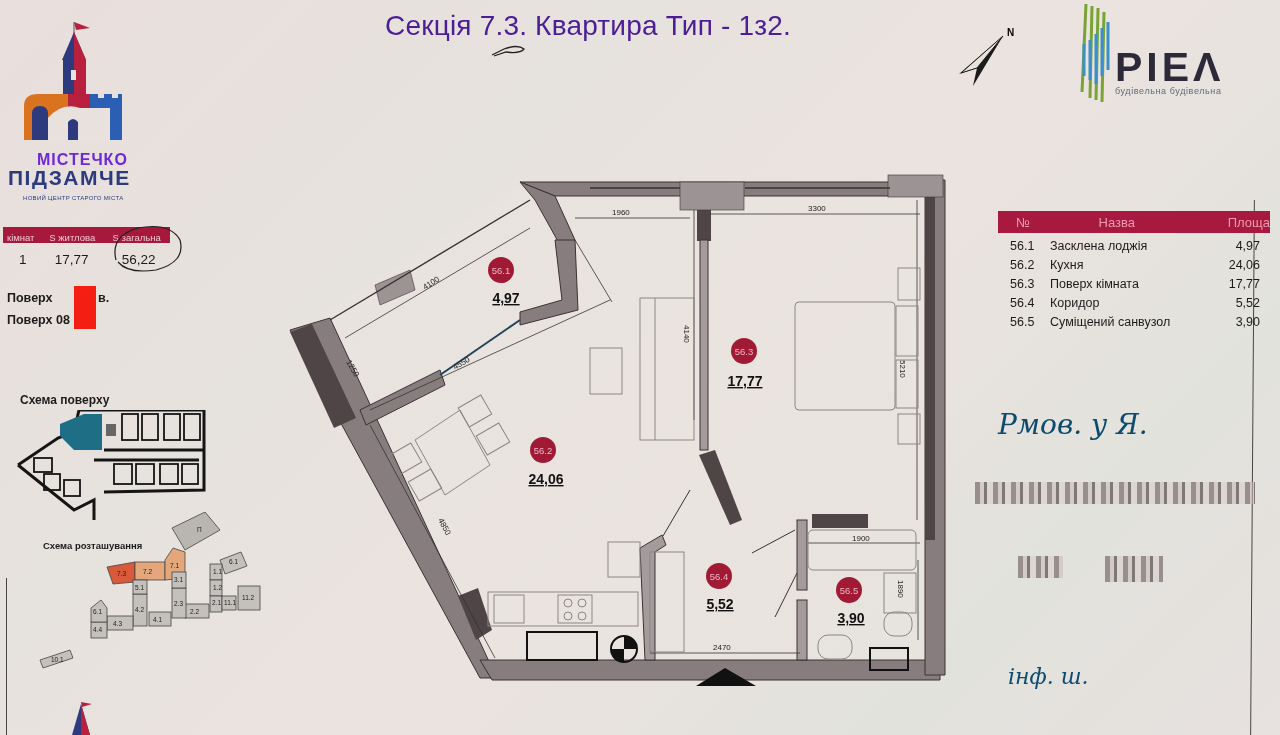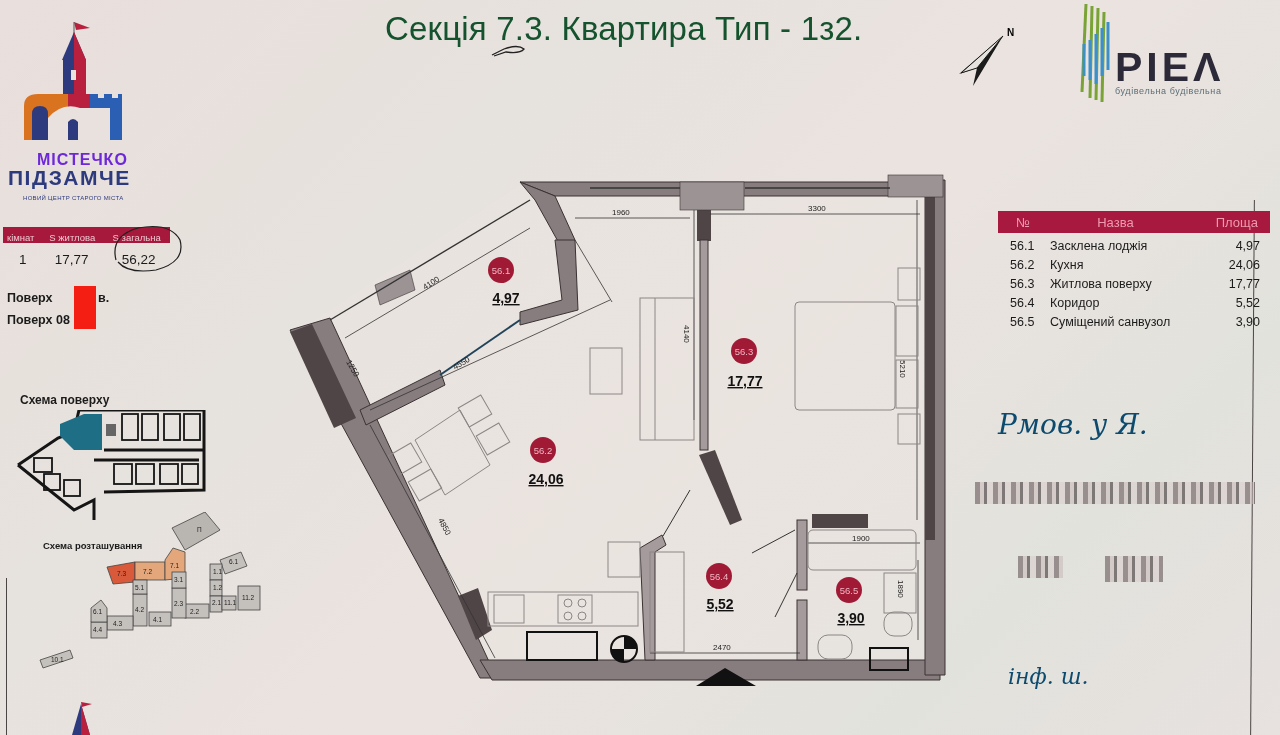--- a/index.html
+++ b/index.html
@@ -9,7 +9,7 @@
     font-family: "Liberation Sans", sans-serif; color:#1b1b1b;
   }
   .abs { position:absolute; }
-  .page-title { left:385px; top:10px; font-size:33px; letter-spacing:0.2px; color:#14532d;text-align:center; }
+  .page-title { left:385px; top:10px; font-size:28px; letter-spacing:0.2px; color:#4c1d95;text-align:center; }
   .squiggle { left:490px; top:44px; }
   
   .logo-town { left:18px; top:22px; width:110px; height:120px; }

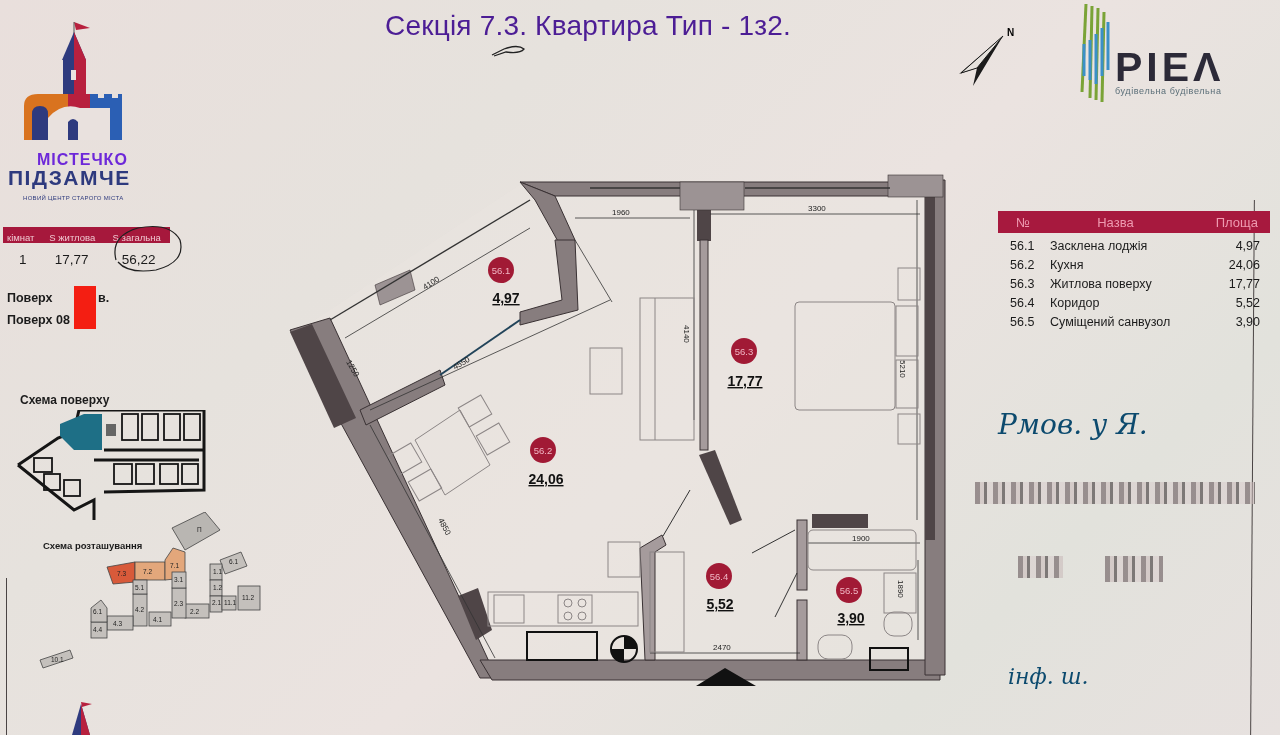--- a/index.html
+++ b/index.html
@@ -194,7 +194,7 @@
   <div class="rooms-head">
     <span class="c-no" style="padding-left:18px">№</span>
     <span class="c-name" style="padding-left:56px">Назва</span>
-    <span class="c-area" style="padding-right:12px">Площа</span>
+    <span class="c-area" style="padding-right:0">Площа</span>
   </div>
   <div style="height:3px"></div>
   <div class="rooms-row">

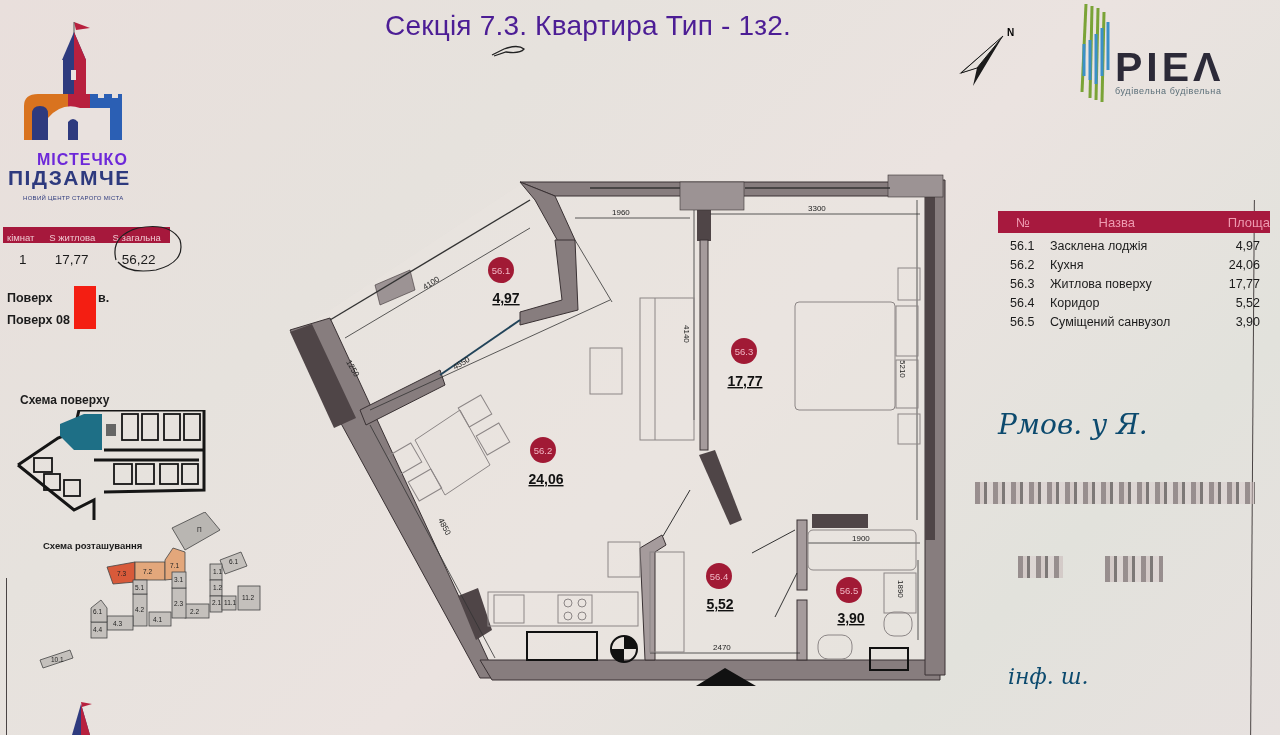--- a/index.html
+++ b/index.html
@@ -209,7 +209,7 @@
   </div>
   <div class="rooms-row">
     <span class="c-no">56.3</span>
-    <span class="c-name">Житлова поверху</span>
+    <span class="c-name">Поверх кімната</span>
     <span class="c-area">17,77</span>
   </div>
   <div class="rooms-row">

